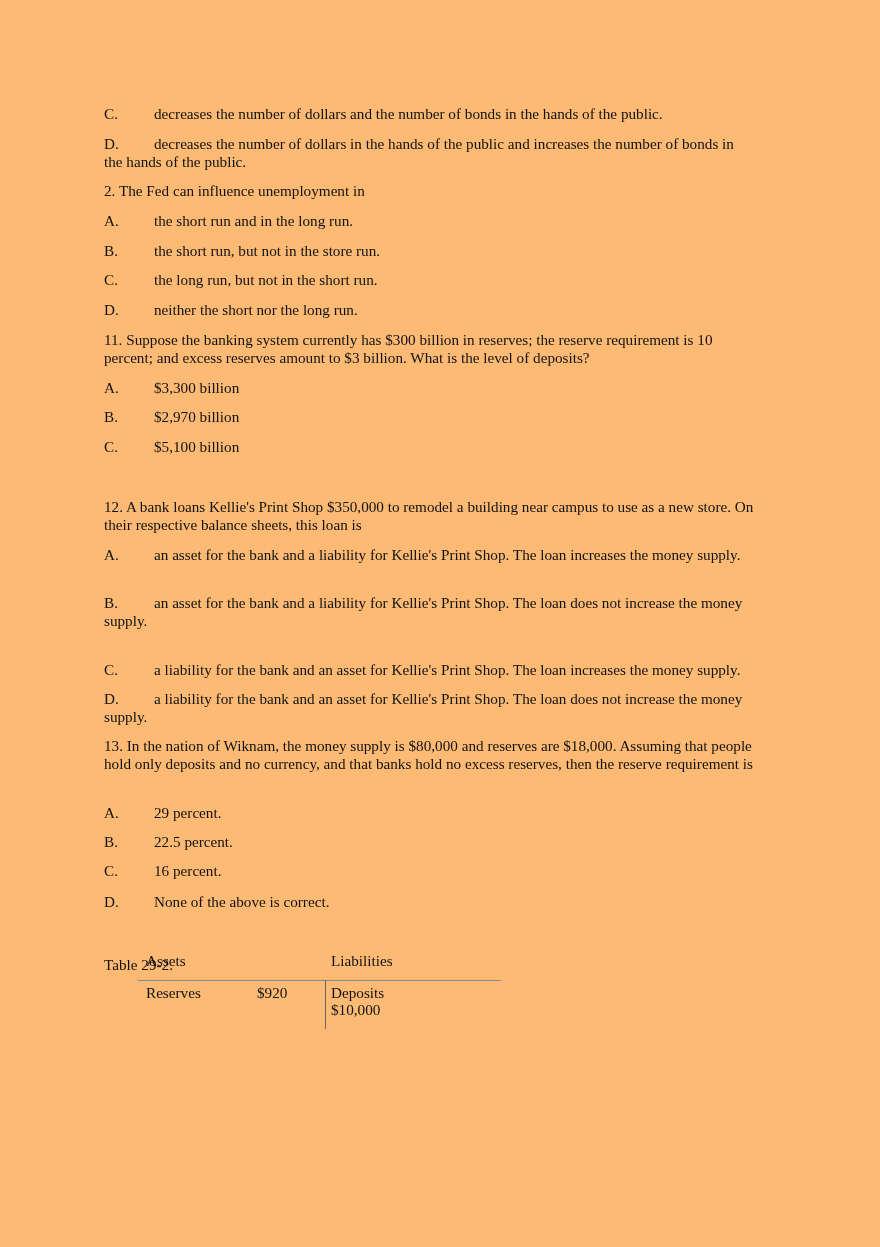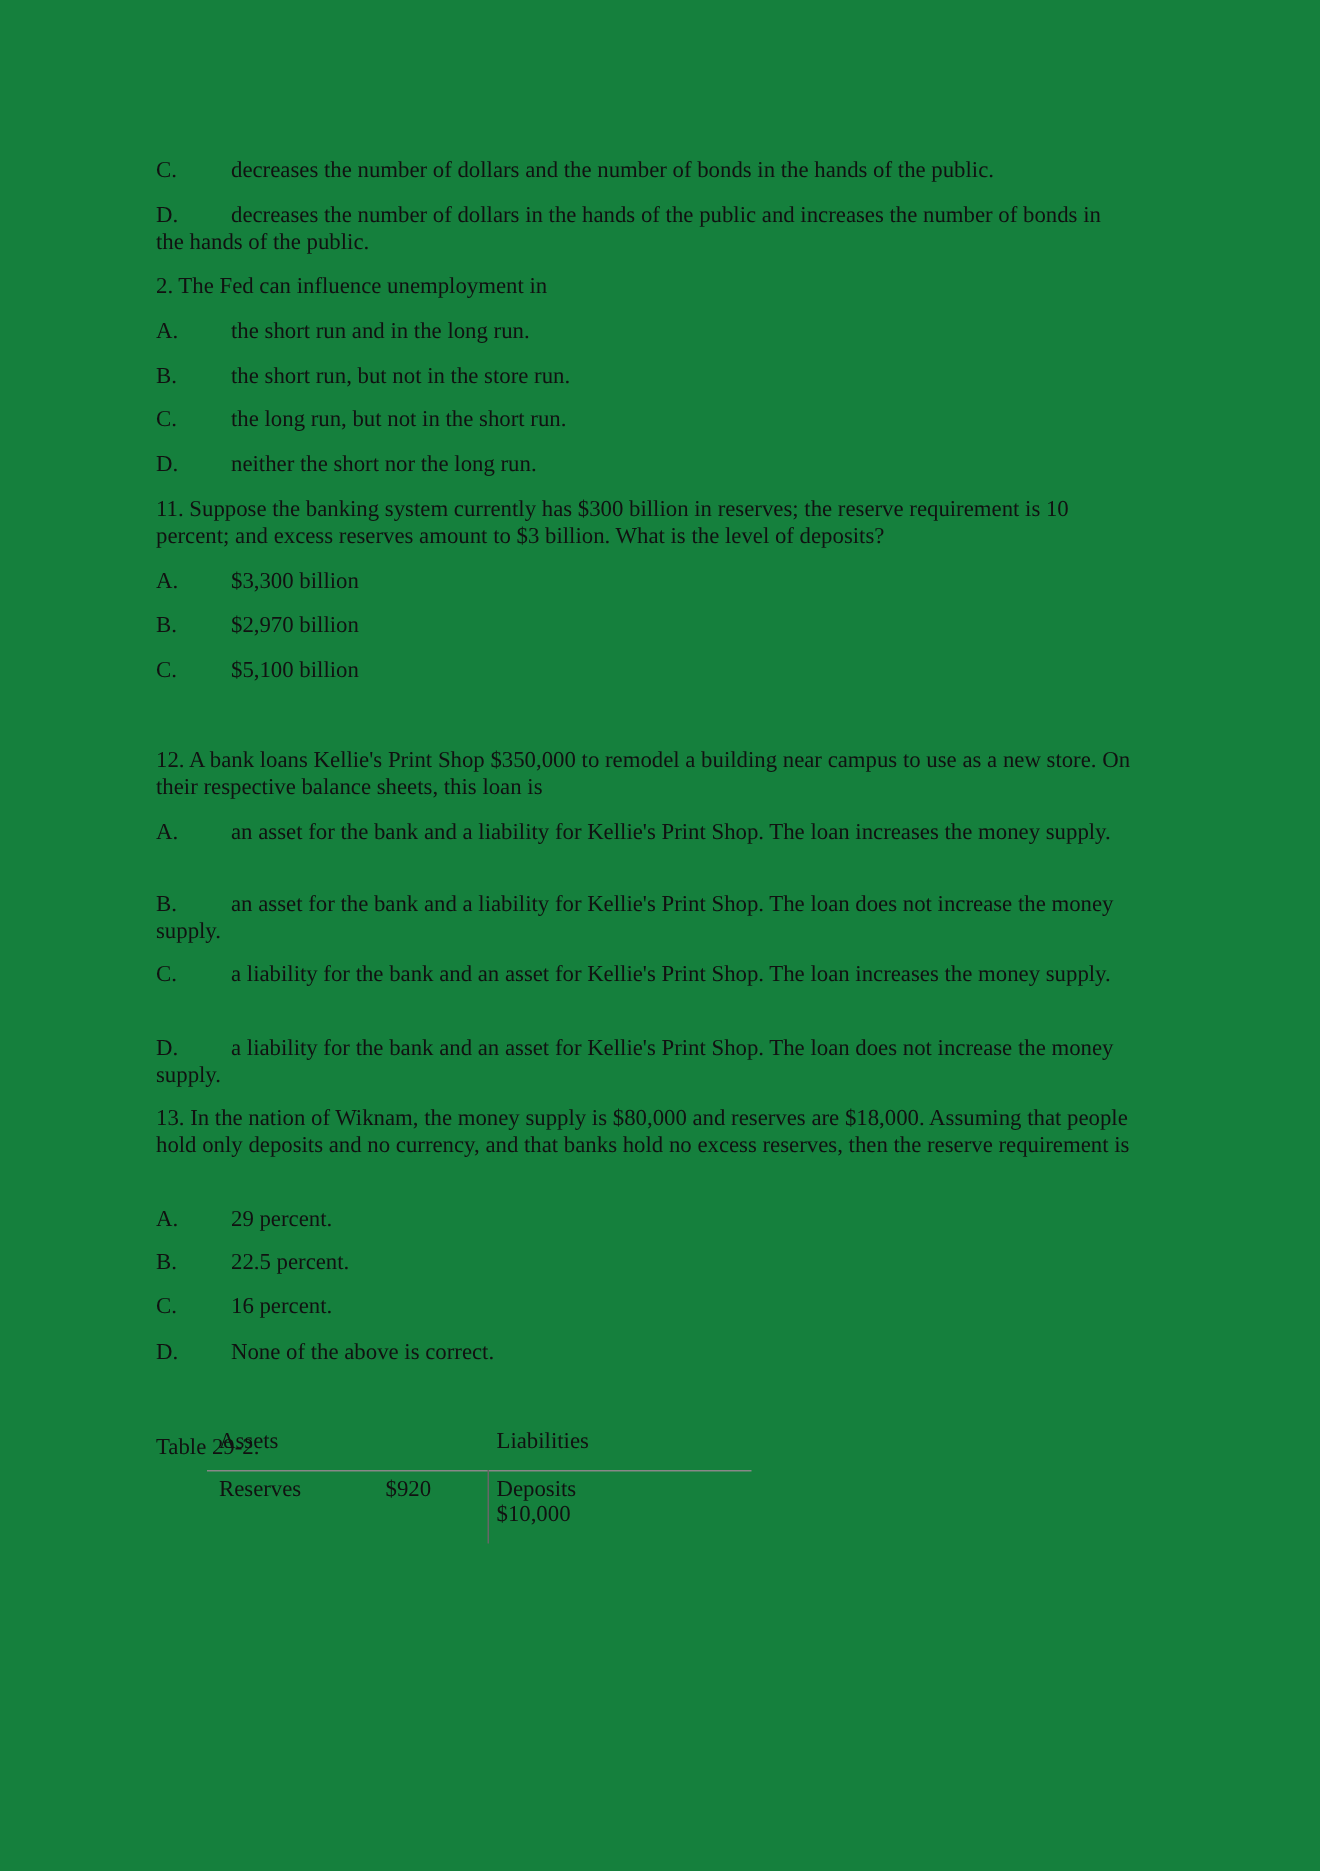--- a/index.html
+++ b/index.html
@@ -5,7 +5,7 @@
     html, body { margin: 0; padding: 0; background: #ffffff; }
     body { width: 880px; height: 1247px; position: relative; overflow: hidden;
            font-family: "Liberation Serif", "DejaVu Serif", serif; color: #111; font-size: 15.2px; }
-    .page { position: absolute; left: 0; top: 0; width: 880px; height: 1247px; background: #15803d; }
+    .page { position: absolute; left: 0; top: 0; width: 880px; height: 1247px; background: #fdba74; }
     .p { position: absolute; left: 104px; width: 650px; line-height: 17.5px; margin: 0; }
     .lbl { display: inline-block; width: 50px; }
     .tbl-caption { position: absolute; left: 104px; top: 923px; margin-top: 33px; }

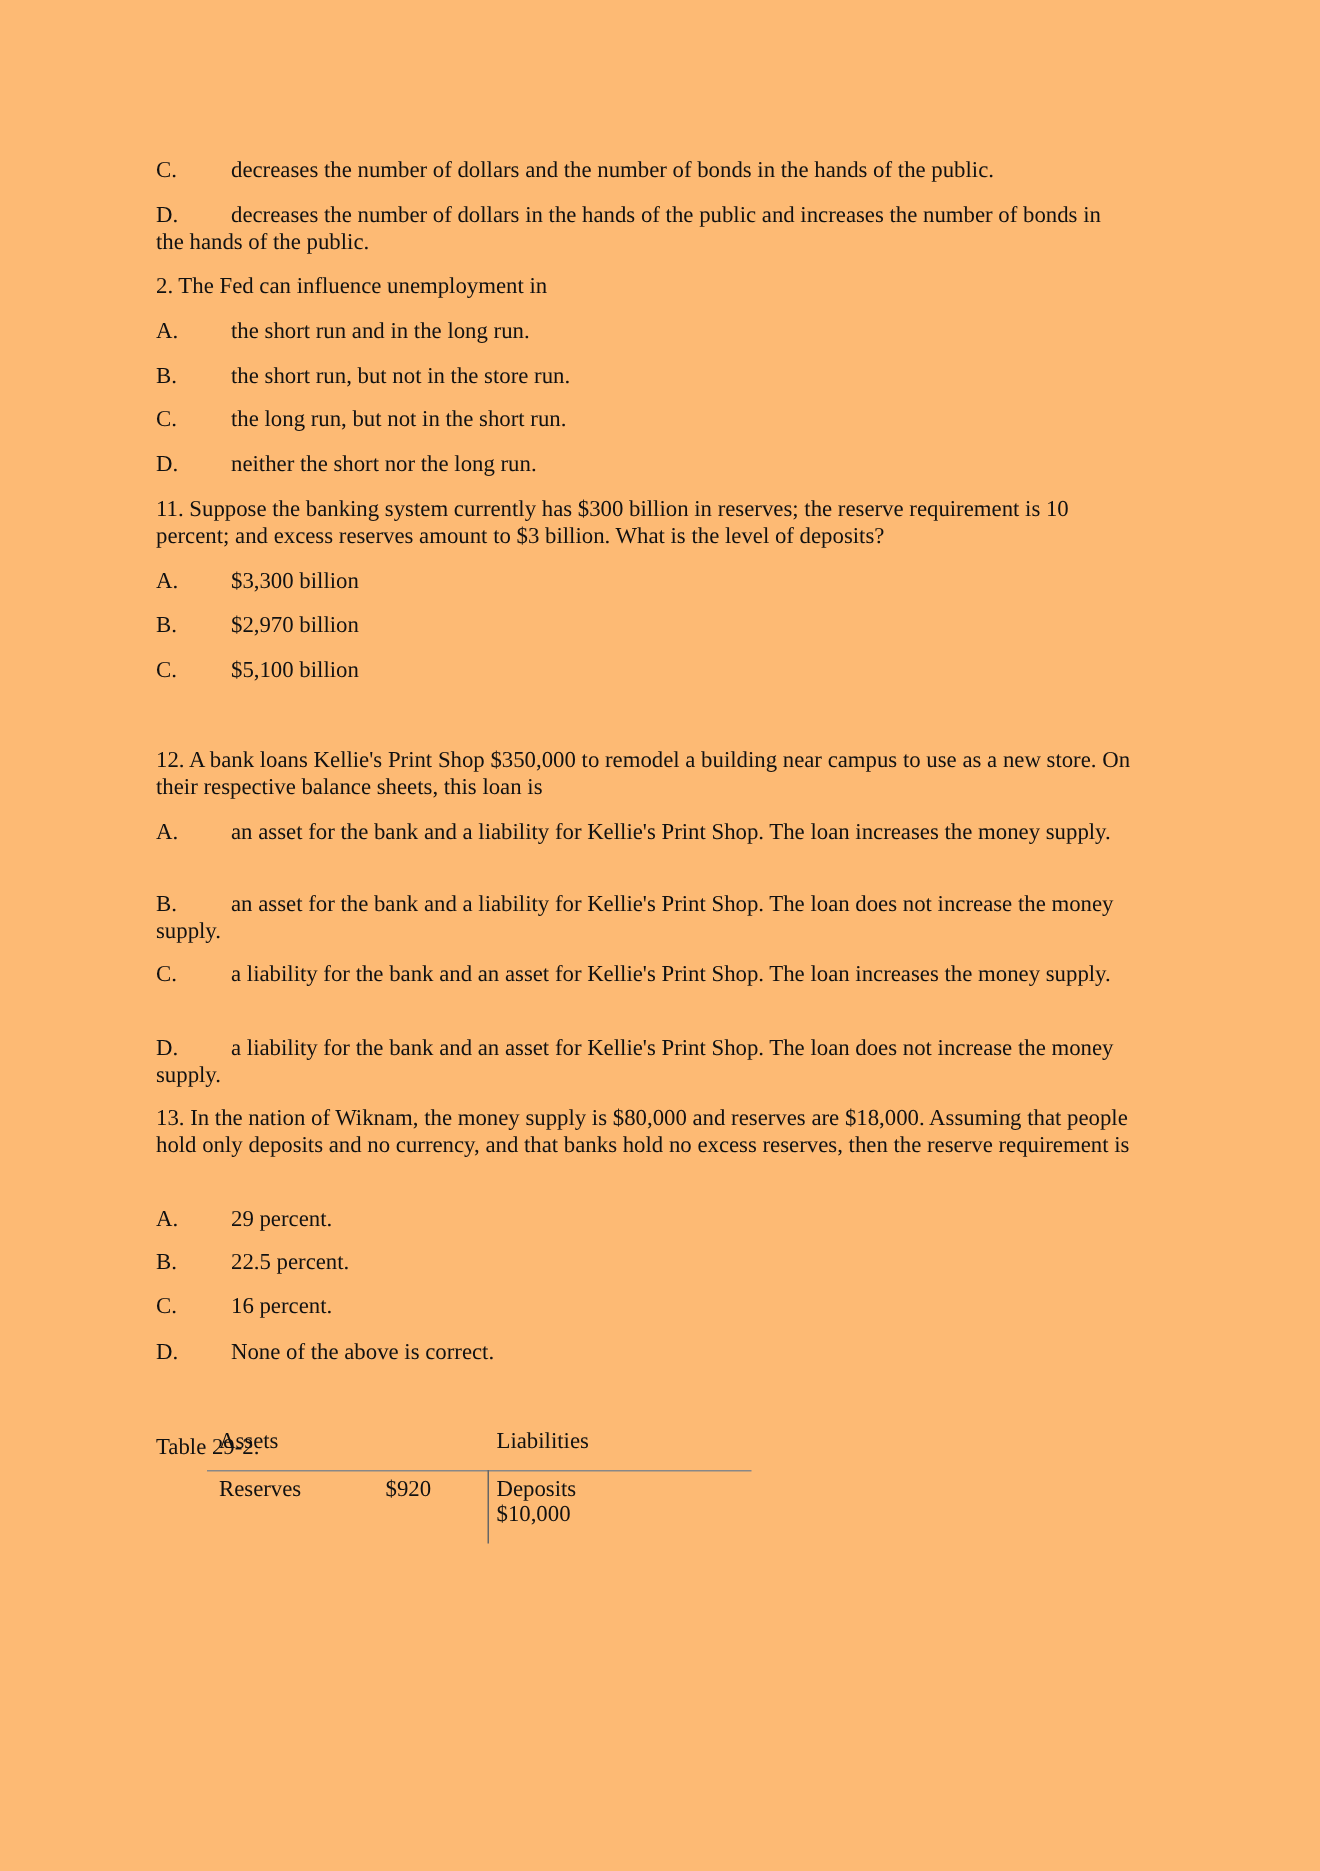--- a/index.html
+++ b/index.html
@@ -37,7 +37,7 @@
   <p class="p" style="top:498px">12. A bank loans Kellie's Print Shop $350,000 to remodel a building near campus to use as a new store. On their respective balance sheets, this loan is</p>
   <p class="p" style="top:546px"><span class="lbl">A.</span><span>an asset for the bank and a liability for Kellie's Print Shop. The loan increases the money supply.</span></p>
   <p class="p" style="top:594px"><span class="lbl">B.</span><span>an asset for the bank and a liability for Kellie's Print Shop. The loan does not increase the money supply.</span></p>
-  <p class="p" style="top:641px"><span class="lbl">C.</span><span>a liability for the bank and an asset for Kellie's Print Shop. The loan increases the money supply.</span></p>
+  <p class="p" style="top:661px"><span class="lbl">C.</span><span>a liability for the bank and an asset for Kellie's Print Shop. The loan increases the money supply.</span></p>
   <p class="p" style="top:690px"><span class="lbl">D.</span><span>a liability for the bank and an asset for Kellie's Print Shop. The loan does not increase the money supply.</span></p>
 
   <p class="p" style="top:737px">13. In the nation of Wiknam, the money supply is $80,000 and reserves are $18,000. Assuming that people hold only deposits and no currency, and that banks hold no excess reserves, then the reserve requirement is</p>

